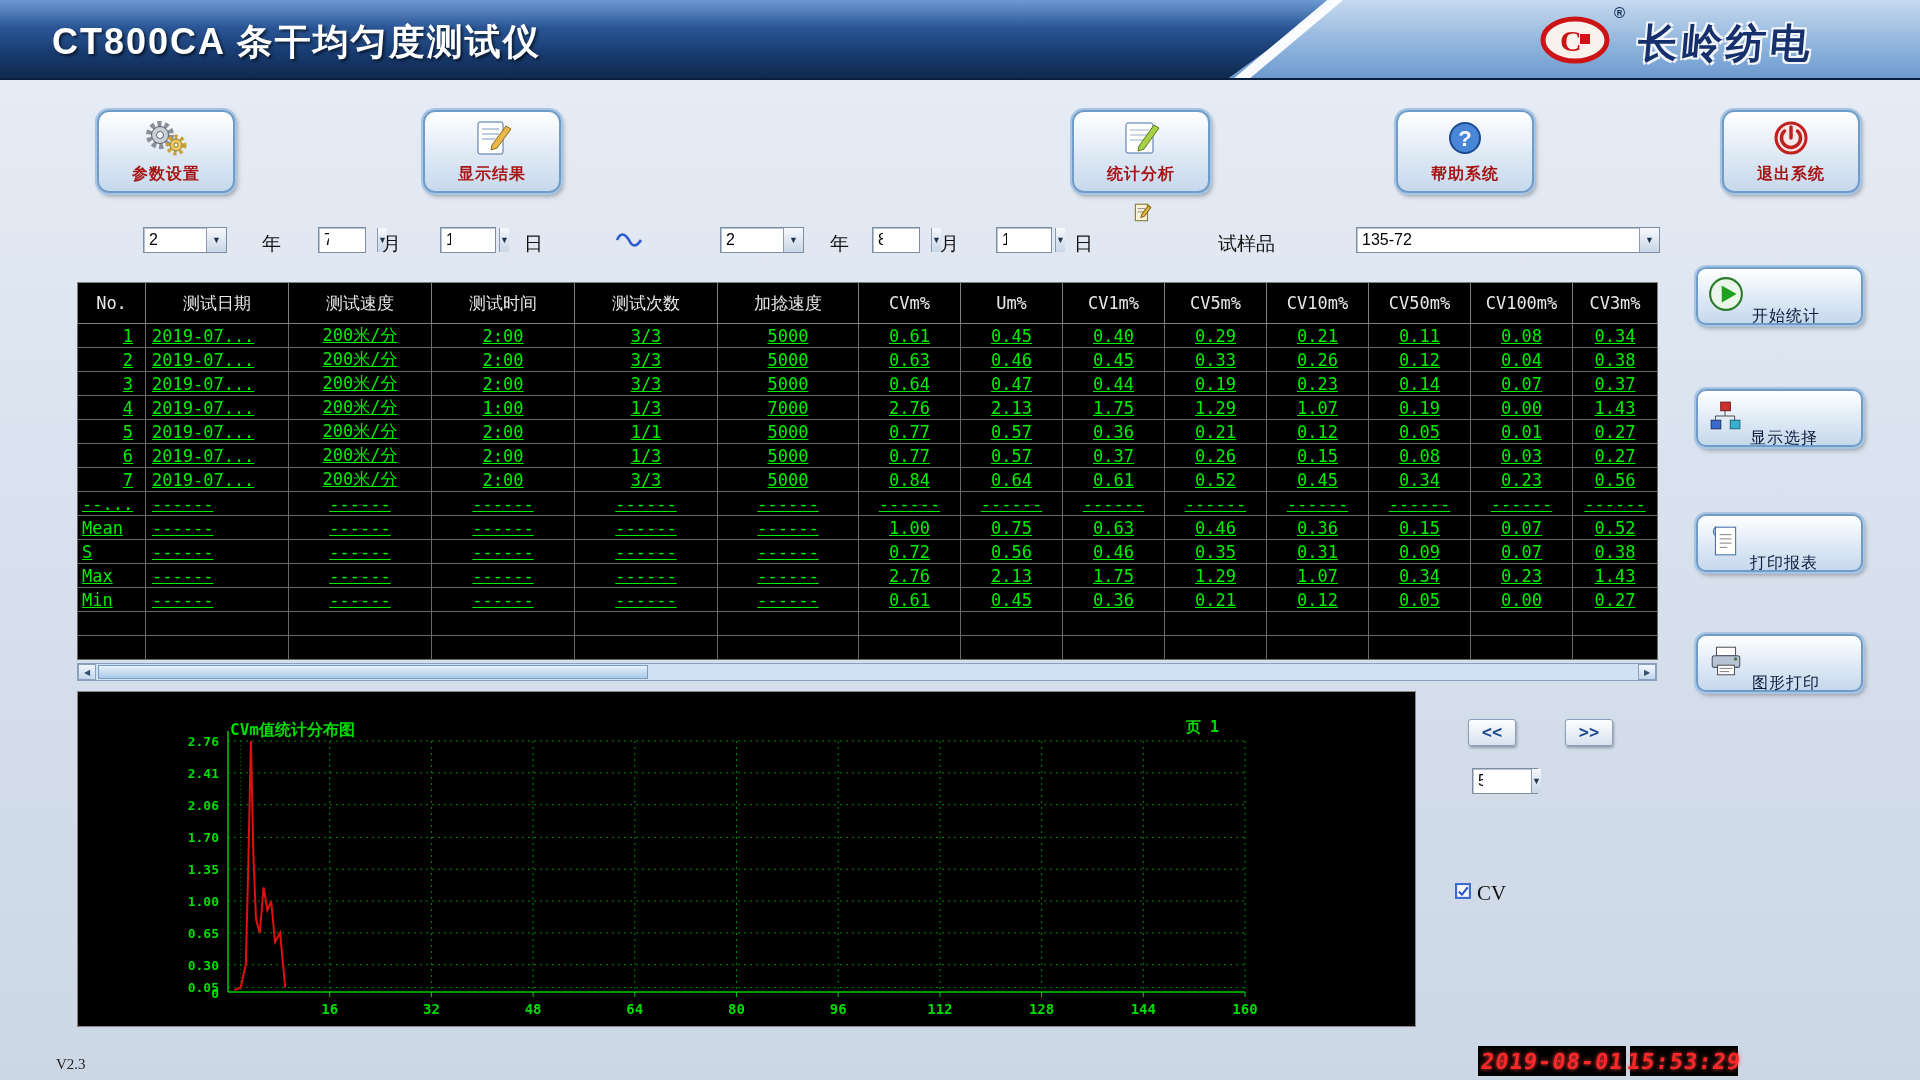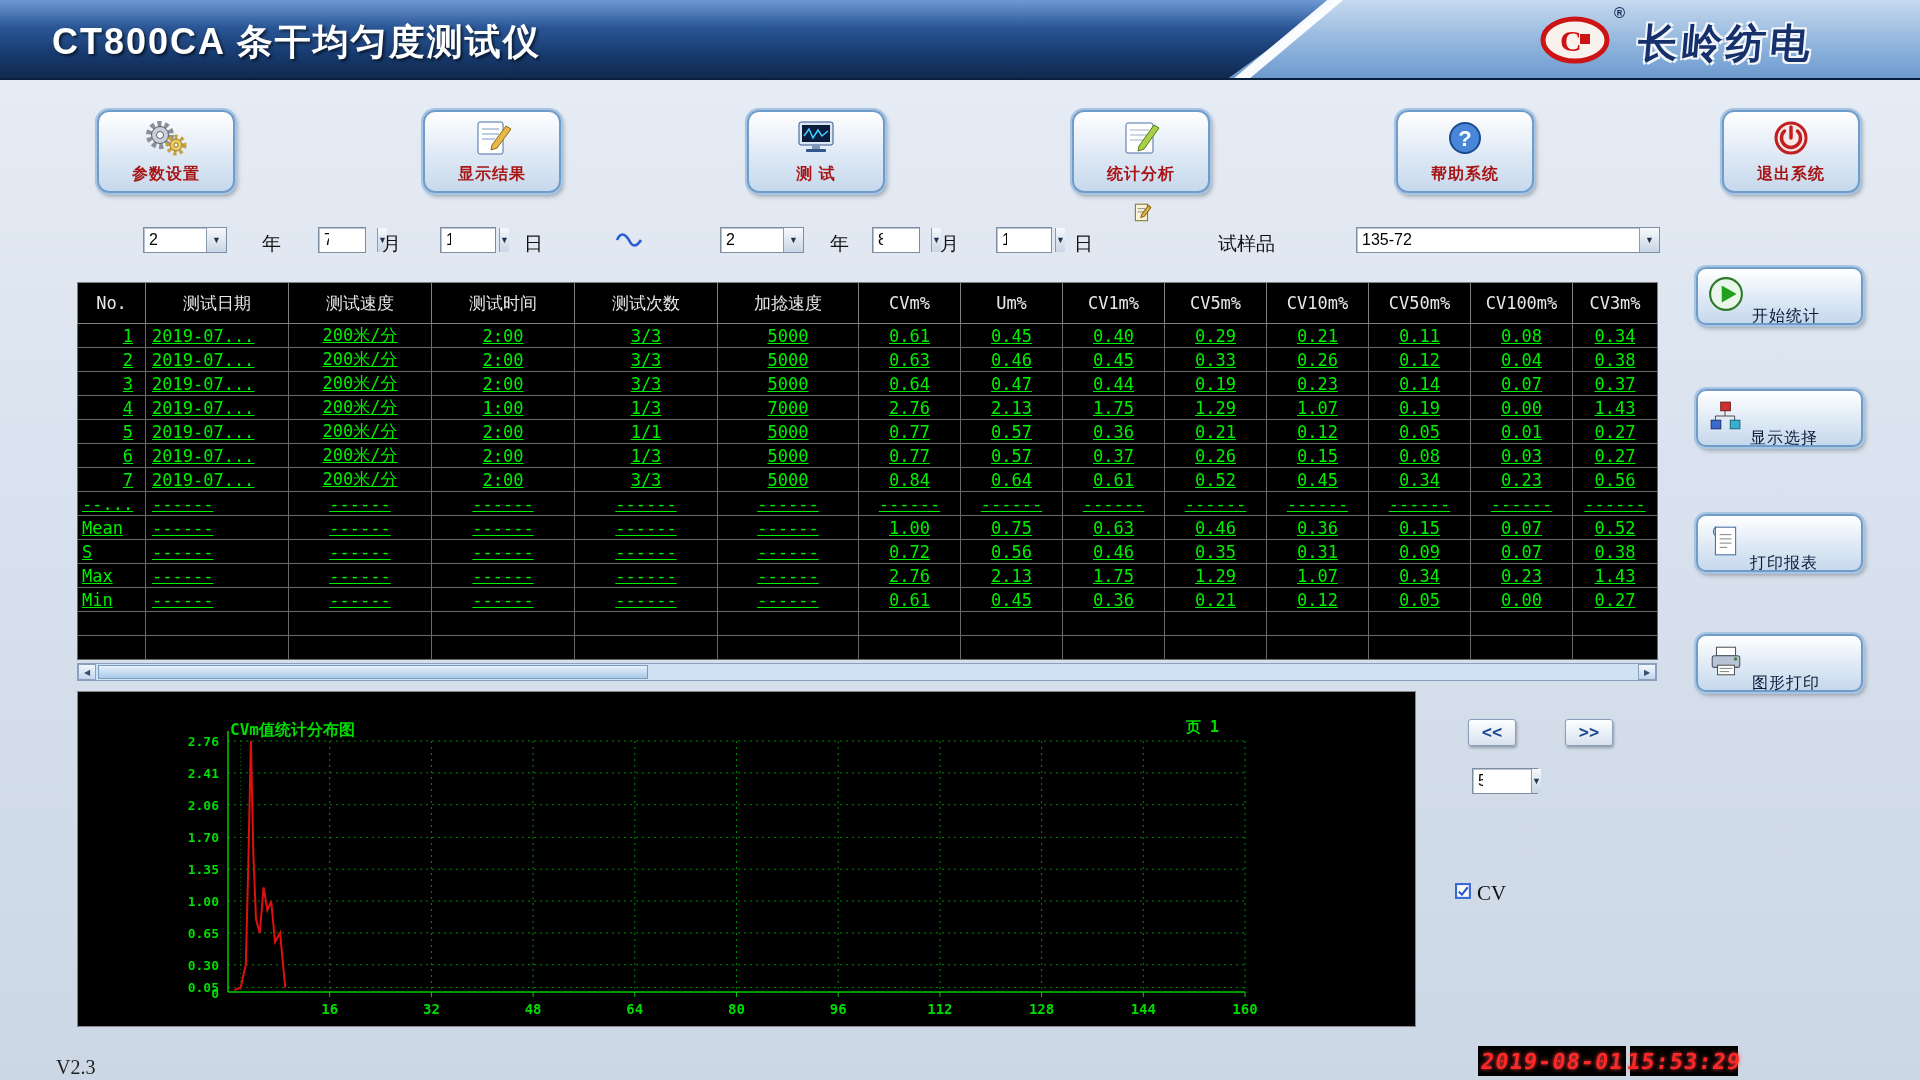--- a/index.html
+++ b/index.html
@@ -135,16 +135,6 @@
       <polygon points="23,26 37,7 42,10 28,29 22,31" fill="#e8b84a" stroke="#8a6a1a"></polygon>
         </svg></span>
     <span class="tlbl">显示结果</span>
-  </div>
-  <div class="tool-btn" style="left:747px">
-    <span><svg width="46" height="38" viewBox="0 0 46 38">
-      <rect x="6" y="3" width="34" height="23" rx="2" fill="#dce6f2" stroke="#33558a"></rect>
-      <rect x="9" y="6" width="28" height="17" fill="#0c1c3c"></rect>
-      <polyline points="11,17 16,10 20,19 25,11 29,17 35,12" fill="none" stroke="#3fd0ff" stroke-width="1.5"></polyline>
-      <rect x="19" y="26" width="8" height="4" fill="#8098b8"></rect>
-      <rect x="13" y="30" width="20" height="3" rx="1" fill="#33558a"></rect>
-        </svg></span>
-    <span class="tlbl">测  试</span>
   </div>
   <div class="tool-btn" style="left:1072px">
     <span><svg width="46" height="38" viewBox="0 0 46 38">

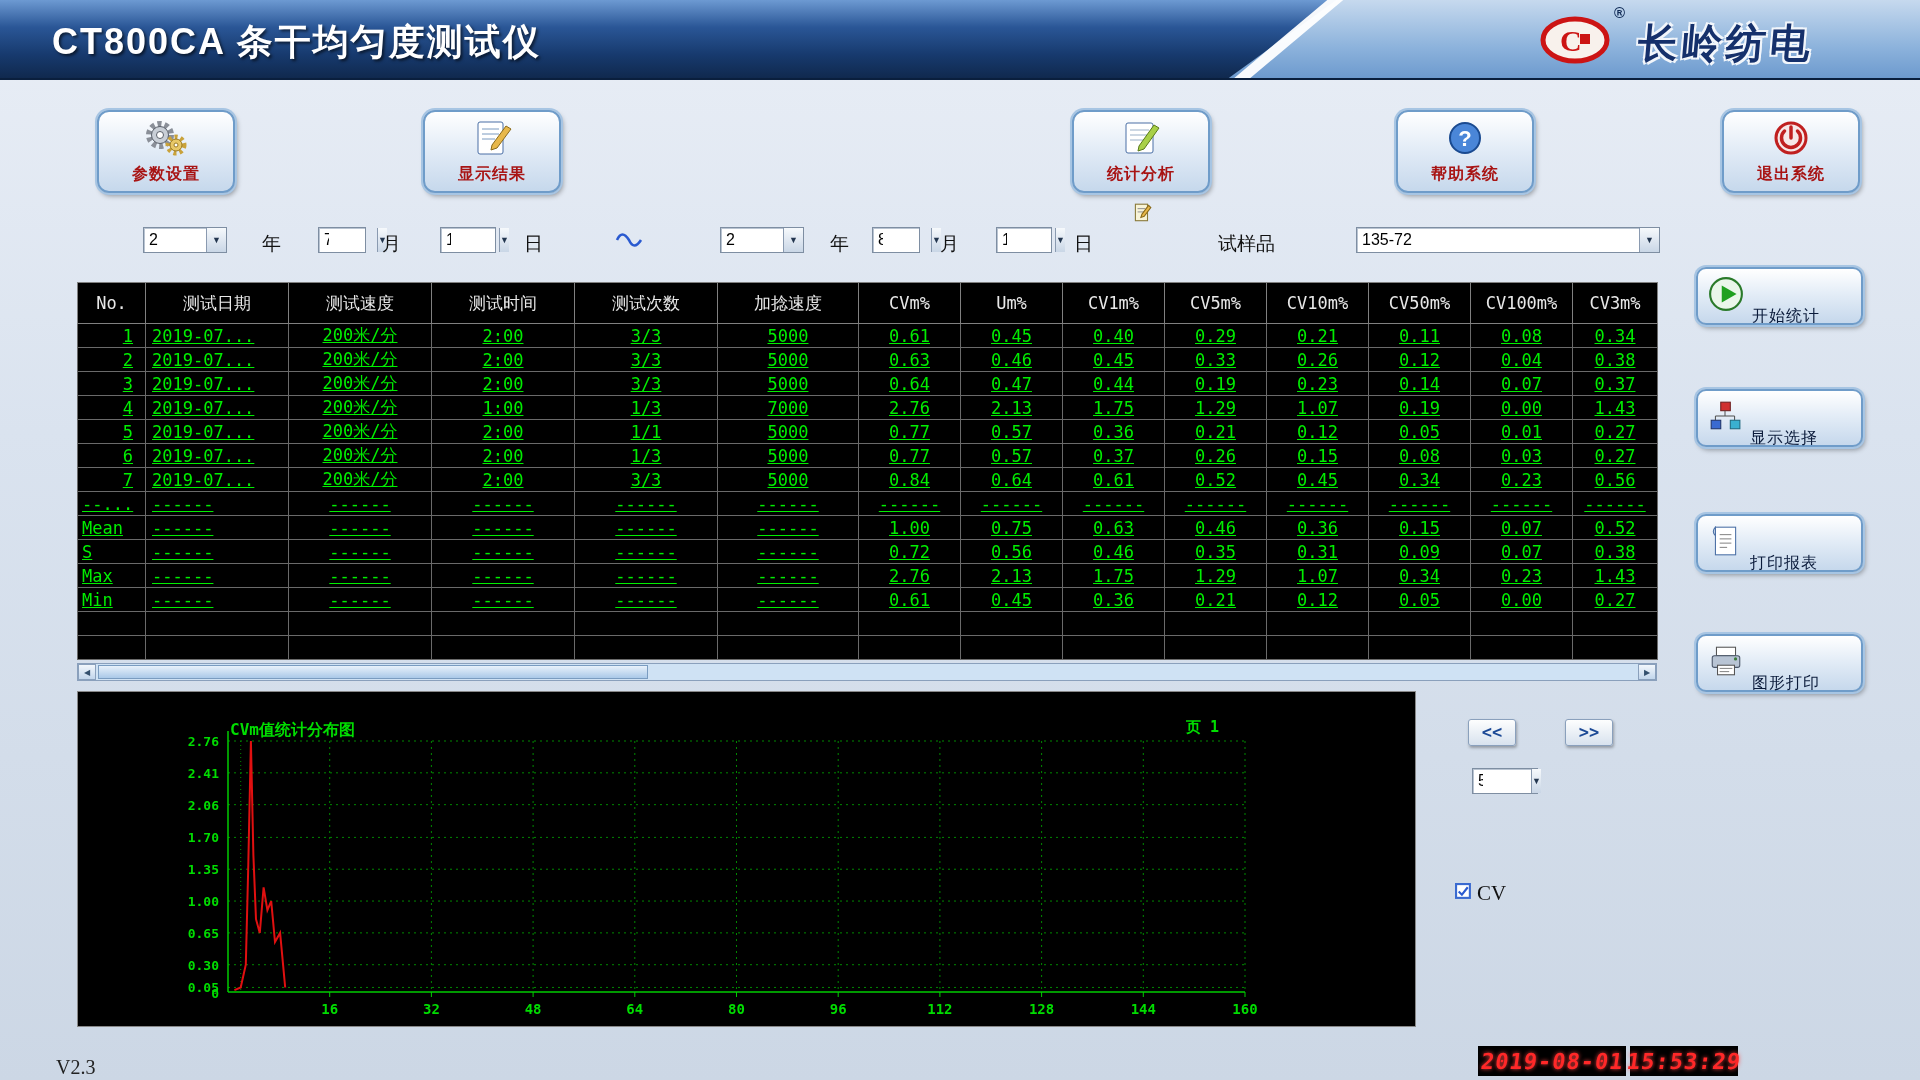--- a/index.html
+++ b/index.html
@@ -89,7 +89,7 @@
   .cv-row { position:absolute; left:1455px; top:881px; display:flex; align-items:center; gap:5px; }
   .cv-label { font-family:"Liberation Serif",serif; font-size:21px; color:#111; }
   .version { position:absolute; left:56px; top:1056px; font-family:"Liberation Serif",serif;
-    font-size:20px; color:#222;text-align:right; }
+    font-size:15px; color:#222;text-align:right; }
   .led-box { position:absolute; top:1046px; height:30px; background:#000;
     display:flex; align-items:center; justify-content:center; }
   .led-box span { color:#ff2828; font-family:"DejaVu Sans Mono",monospace; font-weight:bold;

